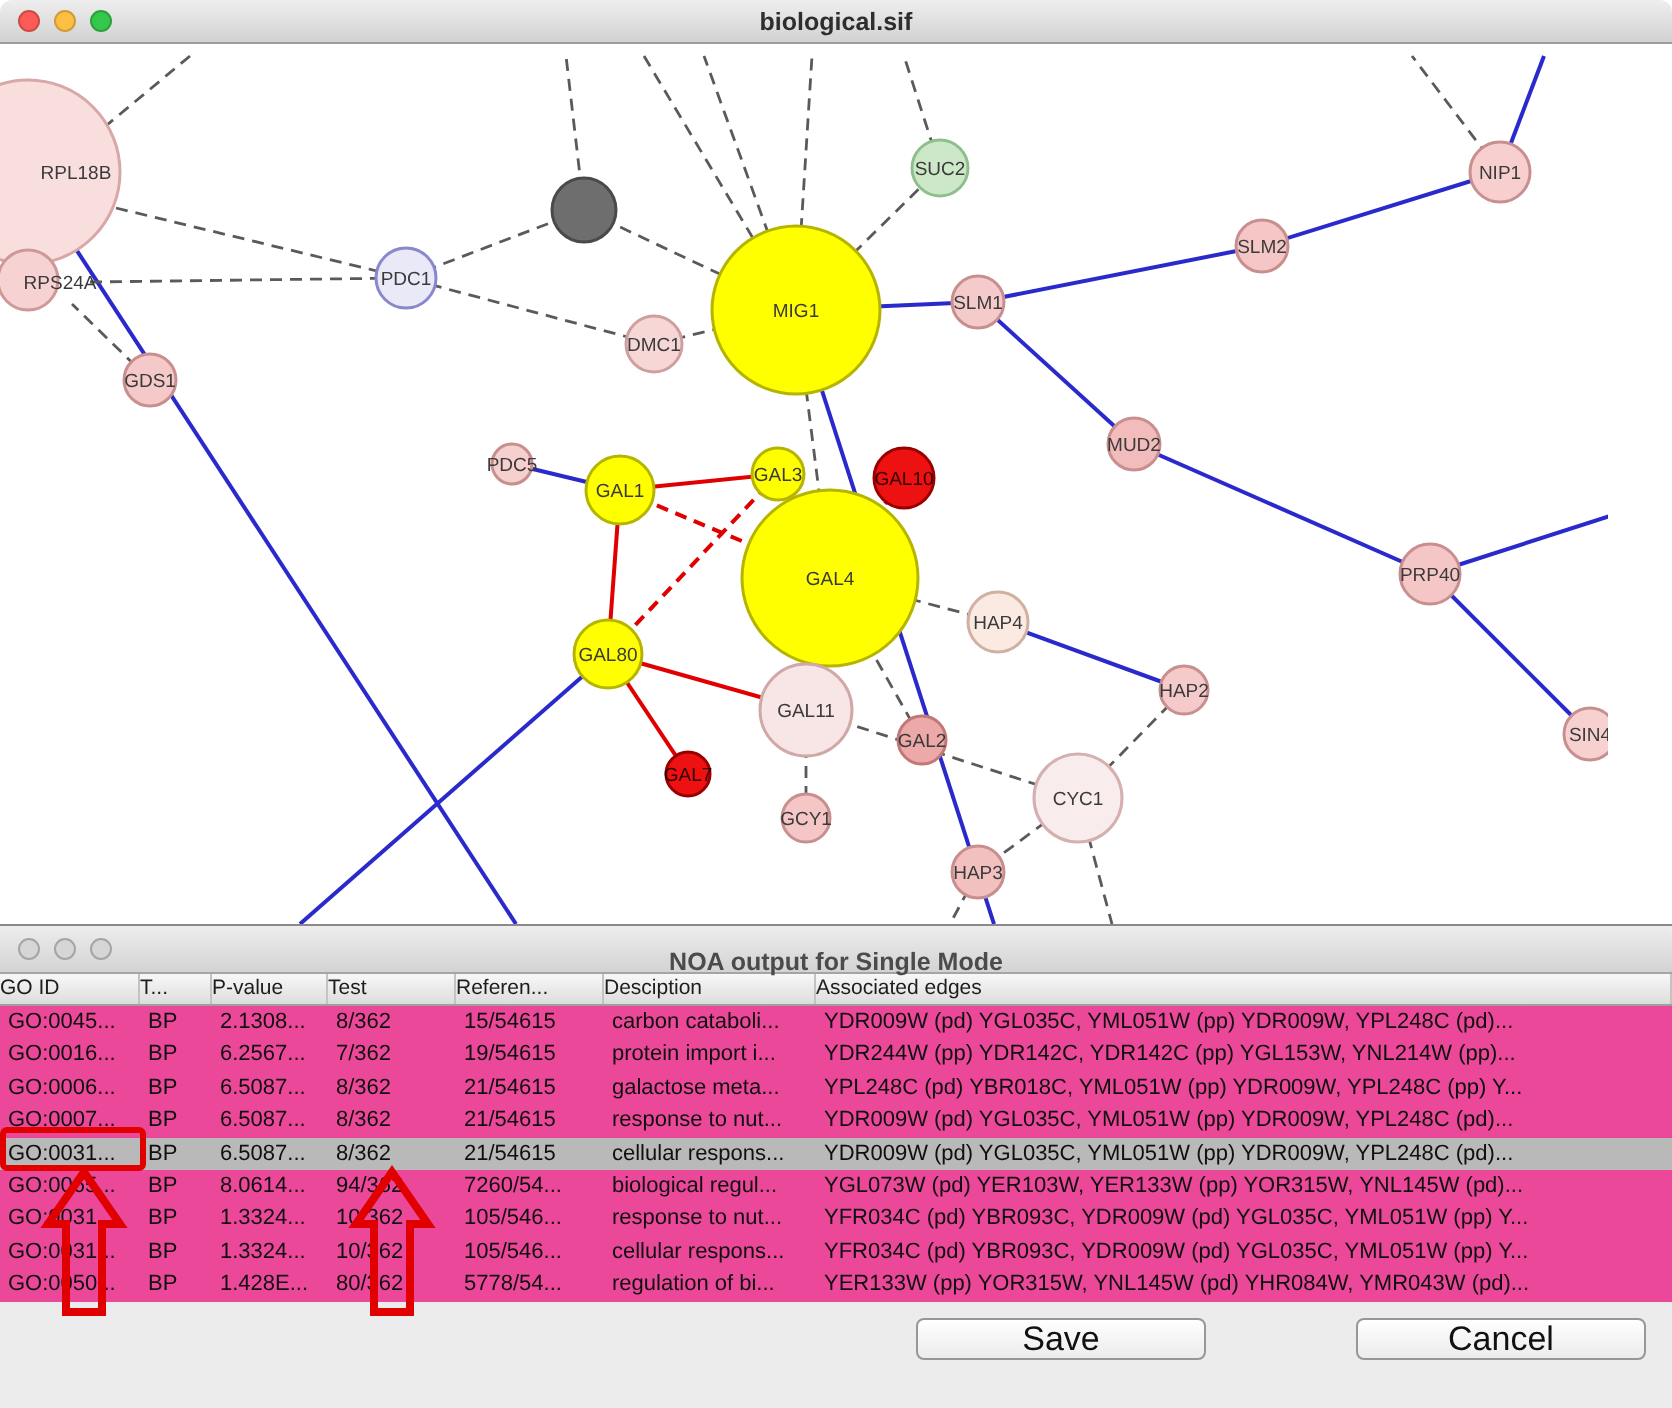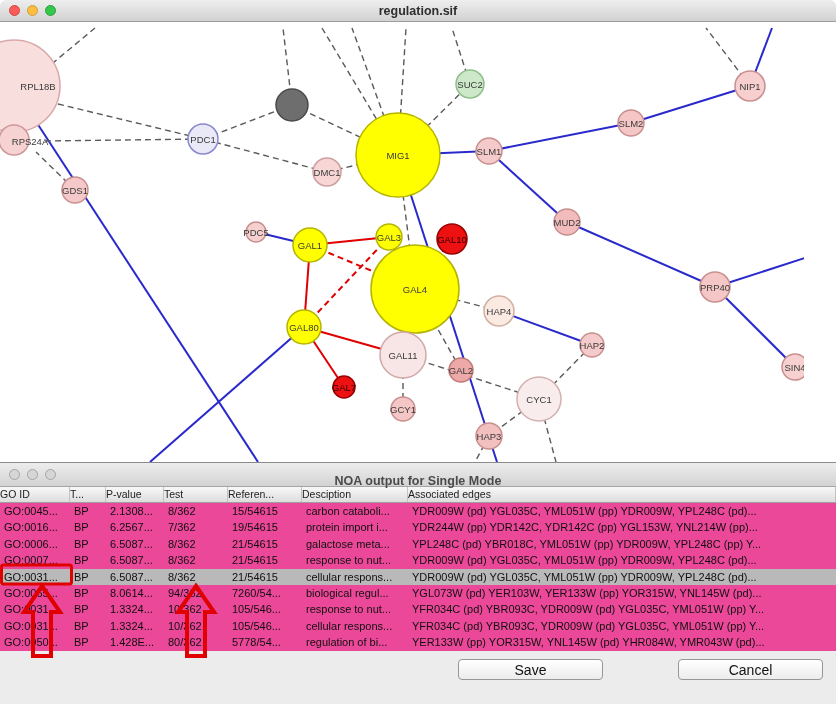--- a/index.html
+++ b/index.html
@@ -82,7 +82,7 @@
       <span class="tl r" style="background: rgb(252, 91, 87);"></span>
       <span class="tl y" style="background: rgb(253, 190, 65);"></span>
       <span class="tl g" style="background: rgb(52, 200, 74);"></span>
-      <span class="wtitle">regulation.sif</span>
+      <span class="wtitle">biological.sif</span>
     </div>
     <div class="canvas">
       <svg id="net-svg" width="836" height="440" viewBox="0 0 836 440">

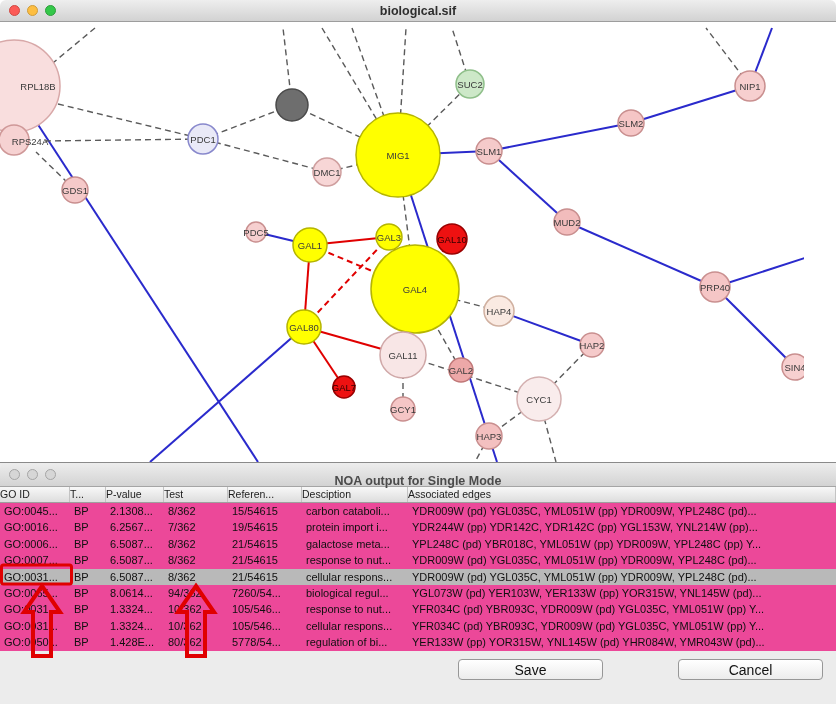--- a/index.html
+++ b/index.html
@@ -63,7 +63,7 @@
     position:absolute;top:9px;width:145px;height:21px;
     border:1px solid #979797;border-radius:4px;
     background:linear-gradient(#ffffff,#ececec);
-    font-family:"Liberation Sans", sans-serif;font-size:14px;color:#111;
+    font-family:"Liberation Sans", sans-serif;font-size:17px;color:#111;
     padding:0;cursor:pointer;
   }
   .btn.save{left:458px;}

